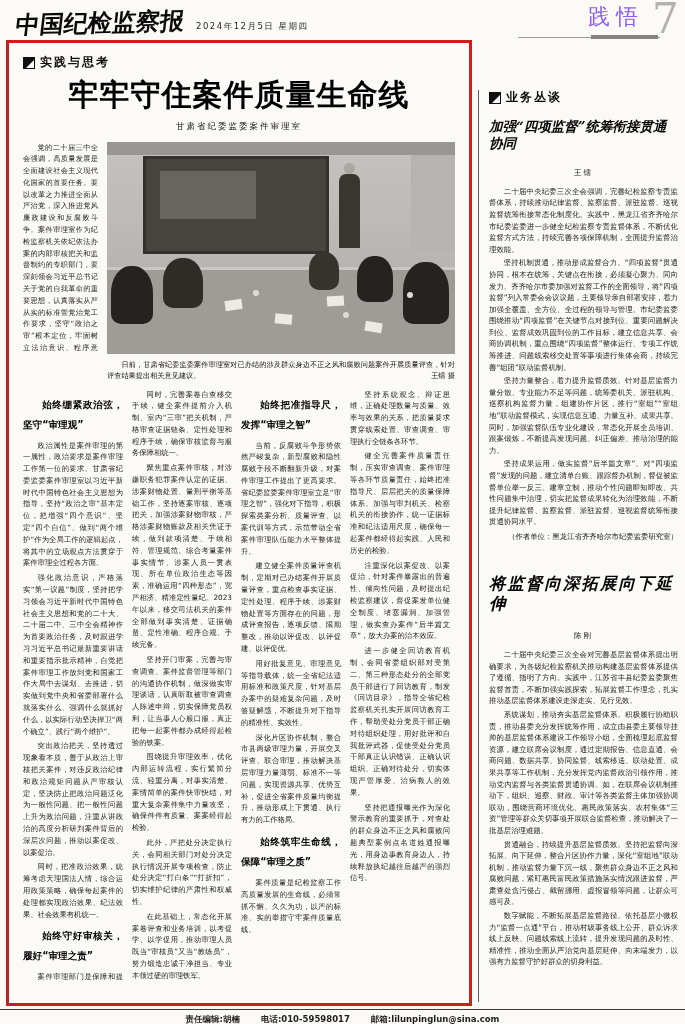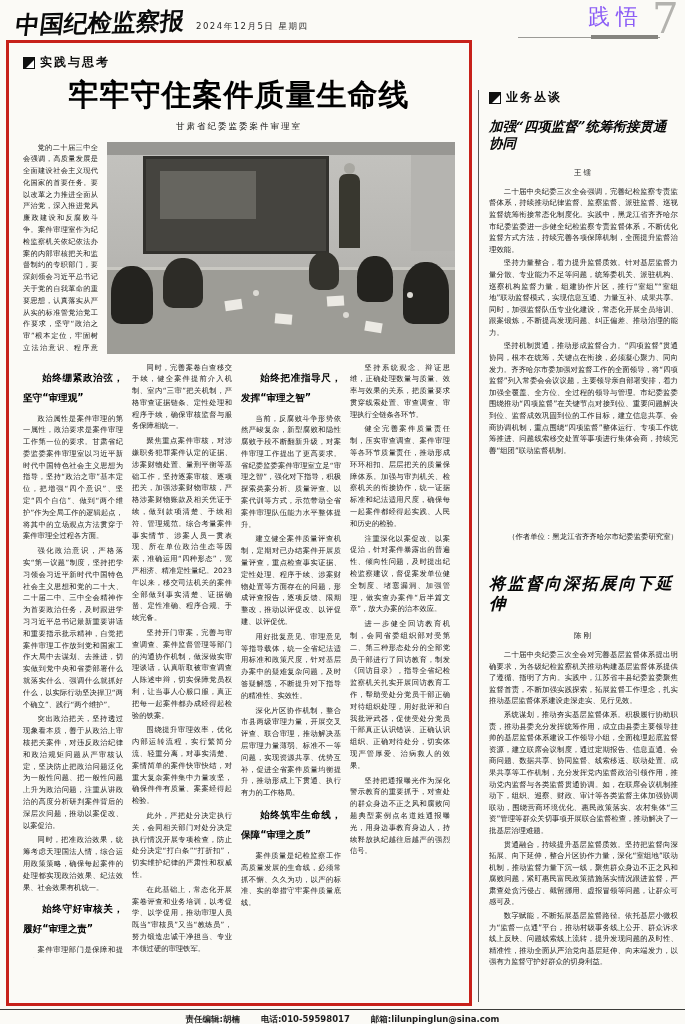--- a/index.html
+++ b/index.html
@@ -143,6 +143,10 @@
       </div>
     </div>
 
+    <div class="caption-wrap">
+      <p>日前，甘肃省纪委监委案件审理室对已办结的涉及群众身边不正之风和腐败问题案件开展质量评查，针对评查结果提出相关意见建议。</p>
+      <span class="photo-credit">王镭 摄</span>
+    </div>
 
     <div class="columns">
       <div class="acol">

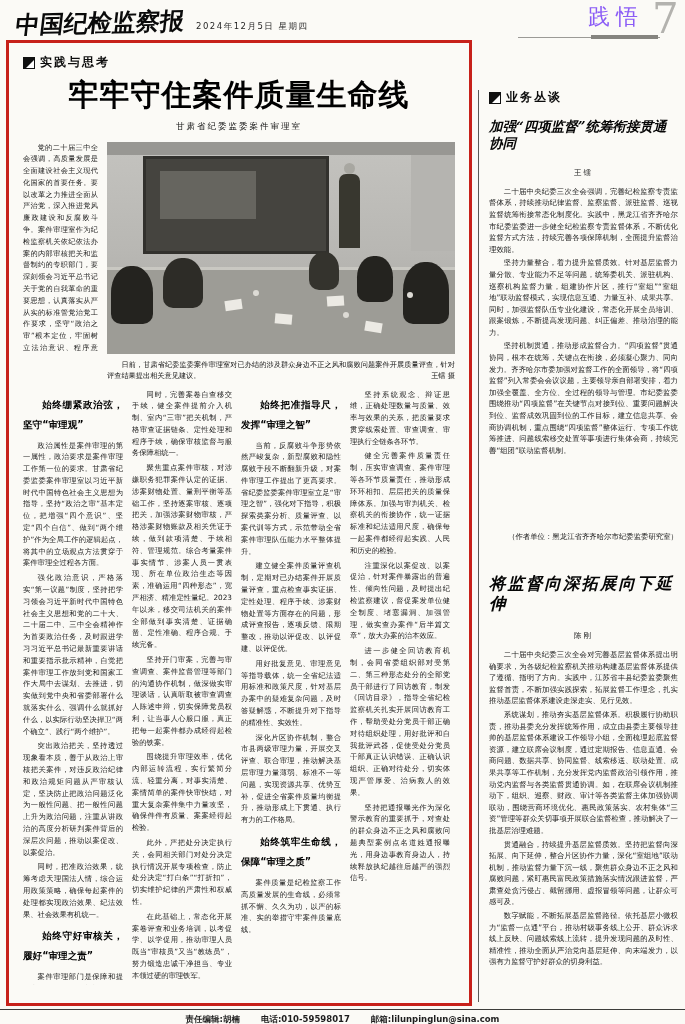--- a/index.html
+++ b/index.html
@@ -196,8 +196,8 @@
     <div class="r-author">王镭</div>
     <div class="r-body">
       <p>二十届中央纪委三次全会强调，完善纪检监察专责监督体系，持续推动纪律监督、监察监督、派驻监督、巡视监督统筹衔接常态化制度化。实践中，黑龙江省齐齐哈尔市纪委监委进一步健全纪检监察专责监督体系，不断优化监督方式方法，持续完善各项保障机制，全面提升监督治理效能。</p>
+      <p>坚持机制贯通，推动形成监督合力。“四项监督”贯通协同，根本在统筹，关键点在衔接，必须凝心聚力、同向发力。齐齐哈尔市委加强对监督工作的全面领导，将“四项监督”列入常委会会议议题，主要领导亲自部署安排，着力加强全覆盖、全方位、全过程的领导与管理。市纪委监委围绕推动“四项监督”在关键节点对接到位、重要问题解决到位、监督成效巩固到位的工作目标，建立信息共享、会商协调机制，重点围绕“四项监督”整体运行、专项工作统筹推进、问题线索移交处置等事项进行集体会商，持续完善“组团”联动监督机制。</p>
       <p>坚持力量整合，着力提升监督质效。针对基层监督力量分散、专业能力不足等问题，统筹委机关、派驻机构、巡察机构监督力量，组建协作片区，推行“室组”“室组地”联动监督模式，实现信息互通、力量互补、成果共享。同时，加强监督队伍专业化建设，常态化开展全员培训、跟案锻炼，不断提高发现问题、纠正偏差、推动治理的能力。</p>
-      <p>坚持机制贯通，推动形成监督合力。“四项监督”贯通协同，根本在统筹，关键点在衔接，必须凝心聚力、同向发力。齐齐哈尔市委加强对监督工作的全面领导，将“四项监督”列入常委会会议议题，主要领导亲自部署安排，着力加强全覆盖、全方位、全过程的领导与管理。市纪委监委围绕推动“四项监督”在关键节点对接到位、重要问题解决到位、监督成效巩固到位的工作目标，建立信息共享、会商协调机制，重点围绕“四项监督”整体运行、专项工作统筹推进、问题线索移交处置等事项进行集体会商，持续完善“组团”联动监督机制。</p>
     </div>
     <div class="r-attr">（作者单位：黑龙江省齐齐哈尔市纪委监委研究室）</div>
 

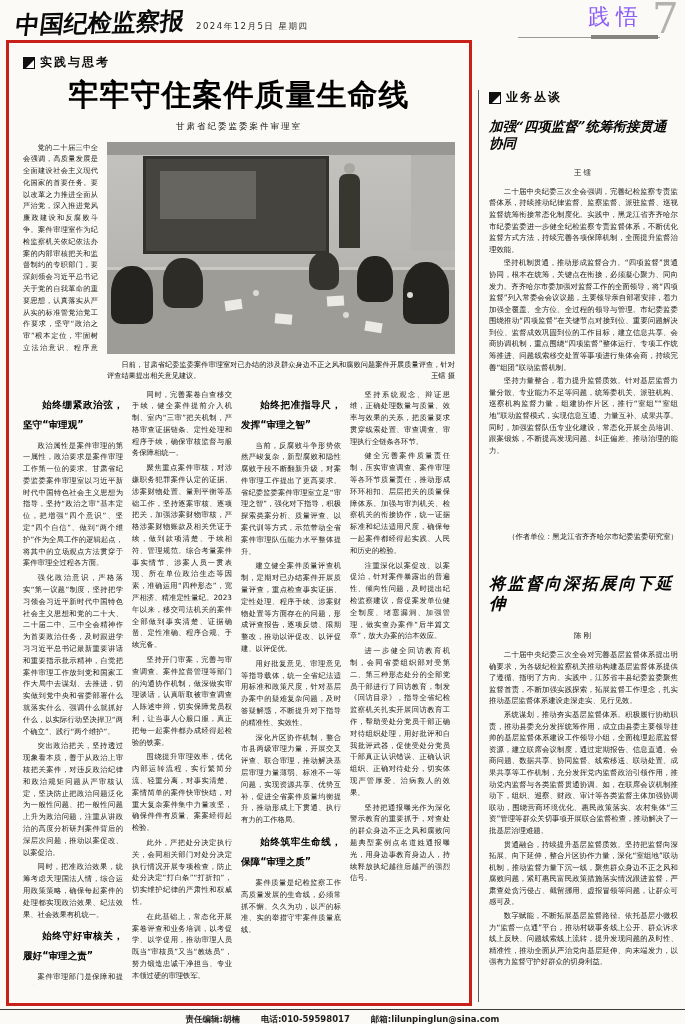--- a/index.html
+++ b/index.html
@@ -177,7 +177,7 @@
       </div>
       <div class="acol">
         <p>坚持系统观念、辩证思维，正确处理数量与质量、效率与效果的关系，把质量要求贯穿线索处置、审查调查、审理执行全链条各环节。</p>
-        <p>健全完善案件质量责任制，压实审查调查、案件审理等各环节质量责任，推动形成环环相扣、层层把关的质量保障体系。加强与审判机关、检察机关的衔接协作，统一证据标准和纪法适用尺度，确保每一起案件都经得起实践、人民和历史的检验。</p>
+        <p>健全完善案件质量责任制，压实审查调查、案件审理等各环节质量责任，始终把准指导尺、层层把关的质量保障体系。加强与审判机关、检察机关的衔接协作，统一证据标准和纪法适用尺度，确保每一起案件都经得起实践、人民和历史的检验。</p>
         <p>注重深化以案促改、以案促治，针对案件暴露出的普遍性、倾向性问题，及时提出纪检监察建议，督促案发单位健全制度、堵塞漏洞、加强管理，做实查办案件“后半篇文章”，放大办案的治本效应。</p>
         <p>进一步健全回访教育机制，会同省委组织部对受第二、第三种形态处分的全部党员干部进行了回访教育，制发《回访目录》，指导全省纪检监察机关扎实开展回访教育工作，帮助受处分党员干部正确对待组织处理，用好批评和自我批评武器，促使受处分党员干部真正认识错误、正确认识组织、正确对待处分，切实体现严管厚爱、治病救人的效果。</p>
         <p>坚持把通报曝光作为深化警示教育的重要抓手，对查处的群众身边不正之风和腐败问题典型案例点名道姓通报曝光，用身边事教育身边人，持续释放执纪越往后越严的强烈信号。</p>

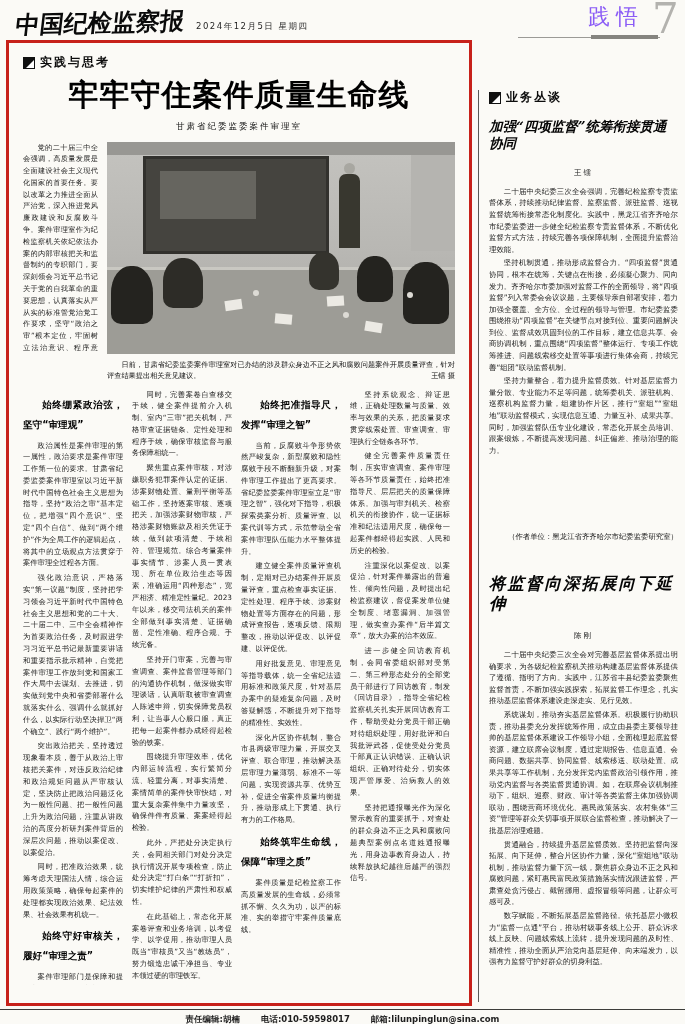--- a/index.html
+++ b/index.html
@@ -198,6 +198,7 @@
       <p>二十届中央纪委三次全会强调，完善纪检监察专责监督体系，持续推动纪律监督、监察监督、派驻监督、巡视监督统筹衔接常态化制度化。实践中，黑龙江省齐齐哈尔市纪委监委进一步健全纪检监察专责监督体系，不断优化监督方式方法，持续完善各项保障机制，全面提升监督治理效能。</p>
       <p>坚持机制贯通，推动形成监督合力。“四项监督”贯通协同，根本在统筹，关键点在衔接，必须凝心聚力、同向发力。齐齐哈尔市委加强对监督工作的全面领导，将“四项监督”列入常委会会议议题，主要领导亲自部署安排，着力加强全覆盖、全方位、全过程的领导与管理。市纪委监委围绕推动“四项监督”在关键节点对接到位、重要问题解决到位、监督成效巩固到位的工作目标，建立信息共享、会商协调机制，重点围绕“四项监督”整体运行、专项工作统筹推进、问题线索移交处置等事项进行集体会商，持续完善“组团”联动监督机制。</p>
       <p>坚持力量整合，着力提升监督质效。针对基层监督力量分散、专业能力不足等问题，统筹委机关、派驻机构、巡察机构监督力量，组建协作片区，推行“室组”“室组地”联动监督模式，实现信息互通、力量互补、成果共享。同时，加强监督队伍专业化建设，常态化开展全员培训、跟案锻炼，不断提高发现问题、纠正偏差、推动治理的能力。</p>
+      <p>坚持成果运用，做实监督“后半篇文章”。对“四项监督”发现的问题，建立清单台账、跟踪督办机制，督促被监督单位举一反三、建章立制，推动个性问题即知即改、共性问题集中治理，切实把监督成果转化为治理效能，不断提升纪律监督、监察监督、派驻监督、巡视监督统筹衔接贯通协同水平。</p>
     </div>
     <div class="r-attr">（作者单位：黑龙江省齐齐哈尔市纪委监委研究室）</div>
 

